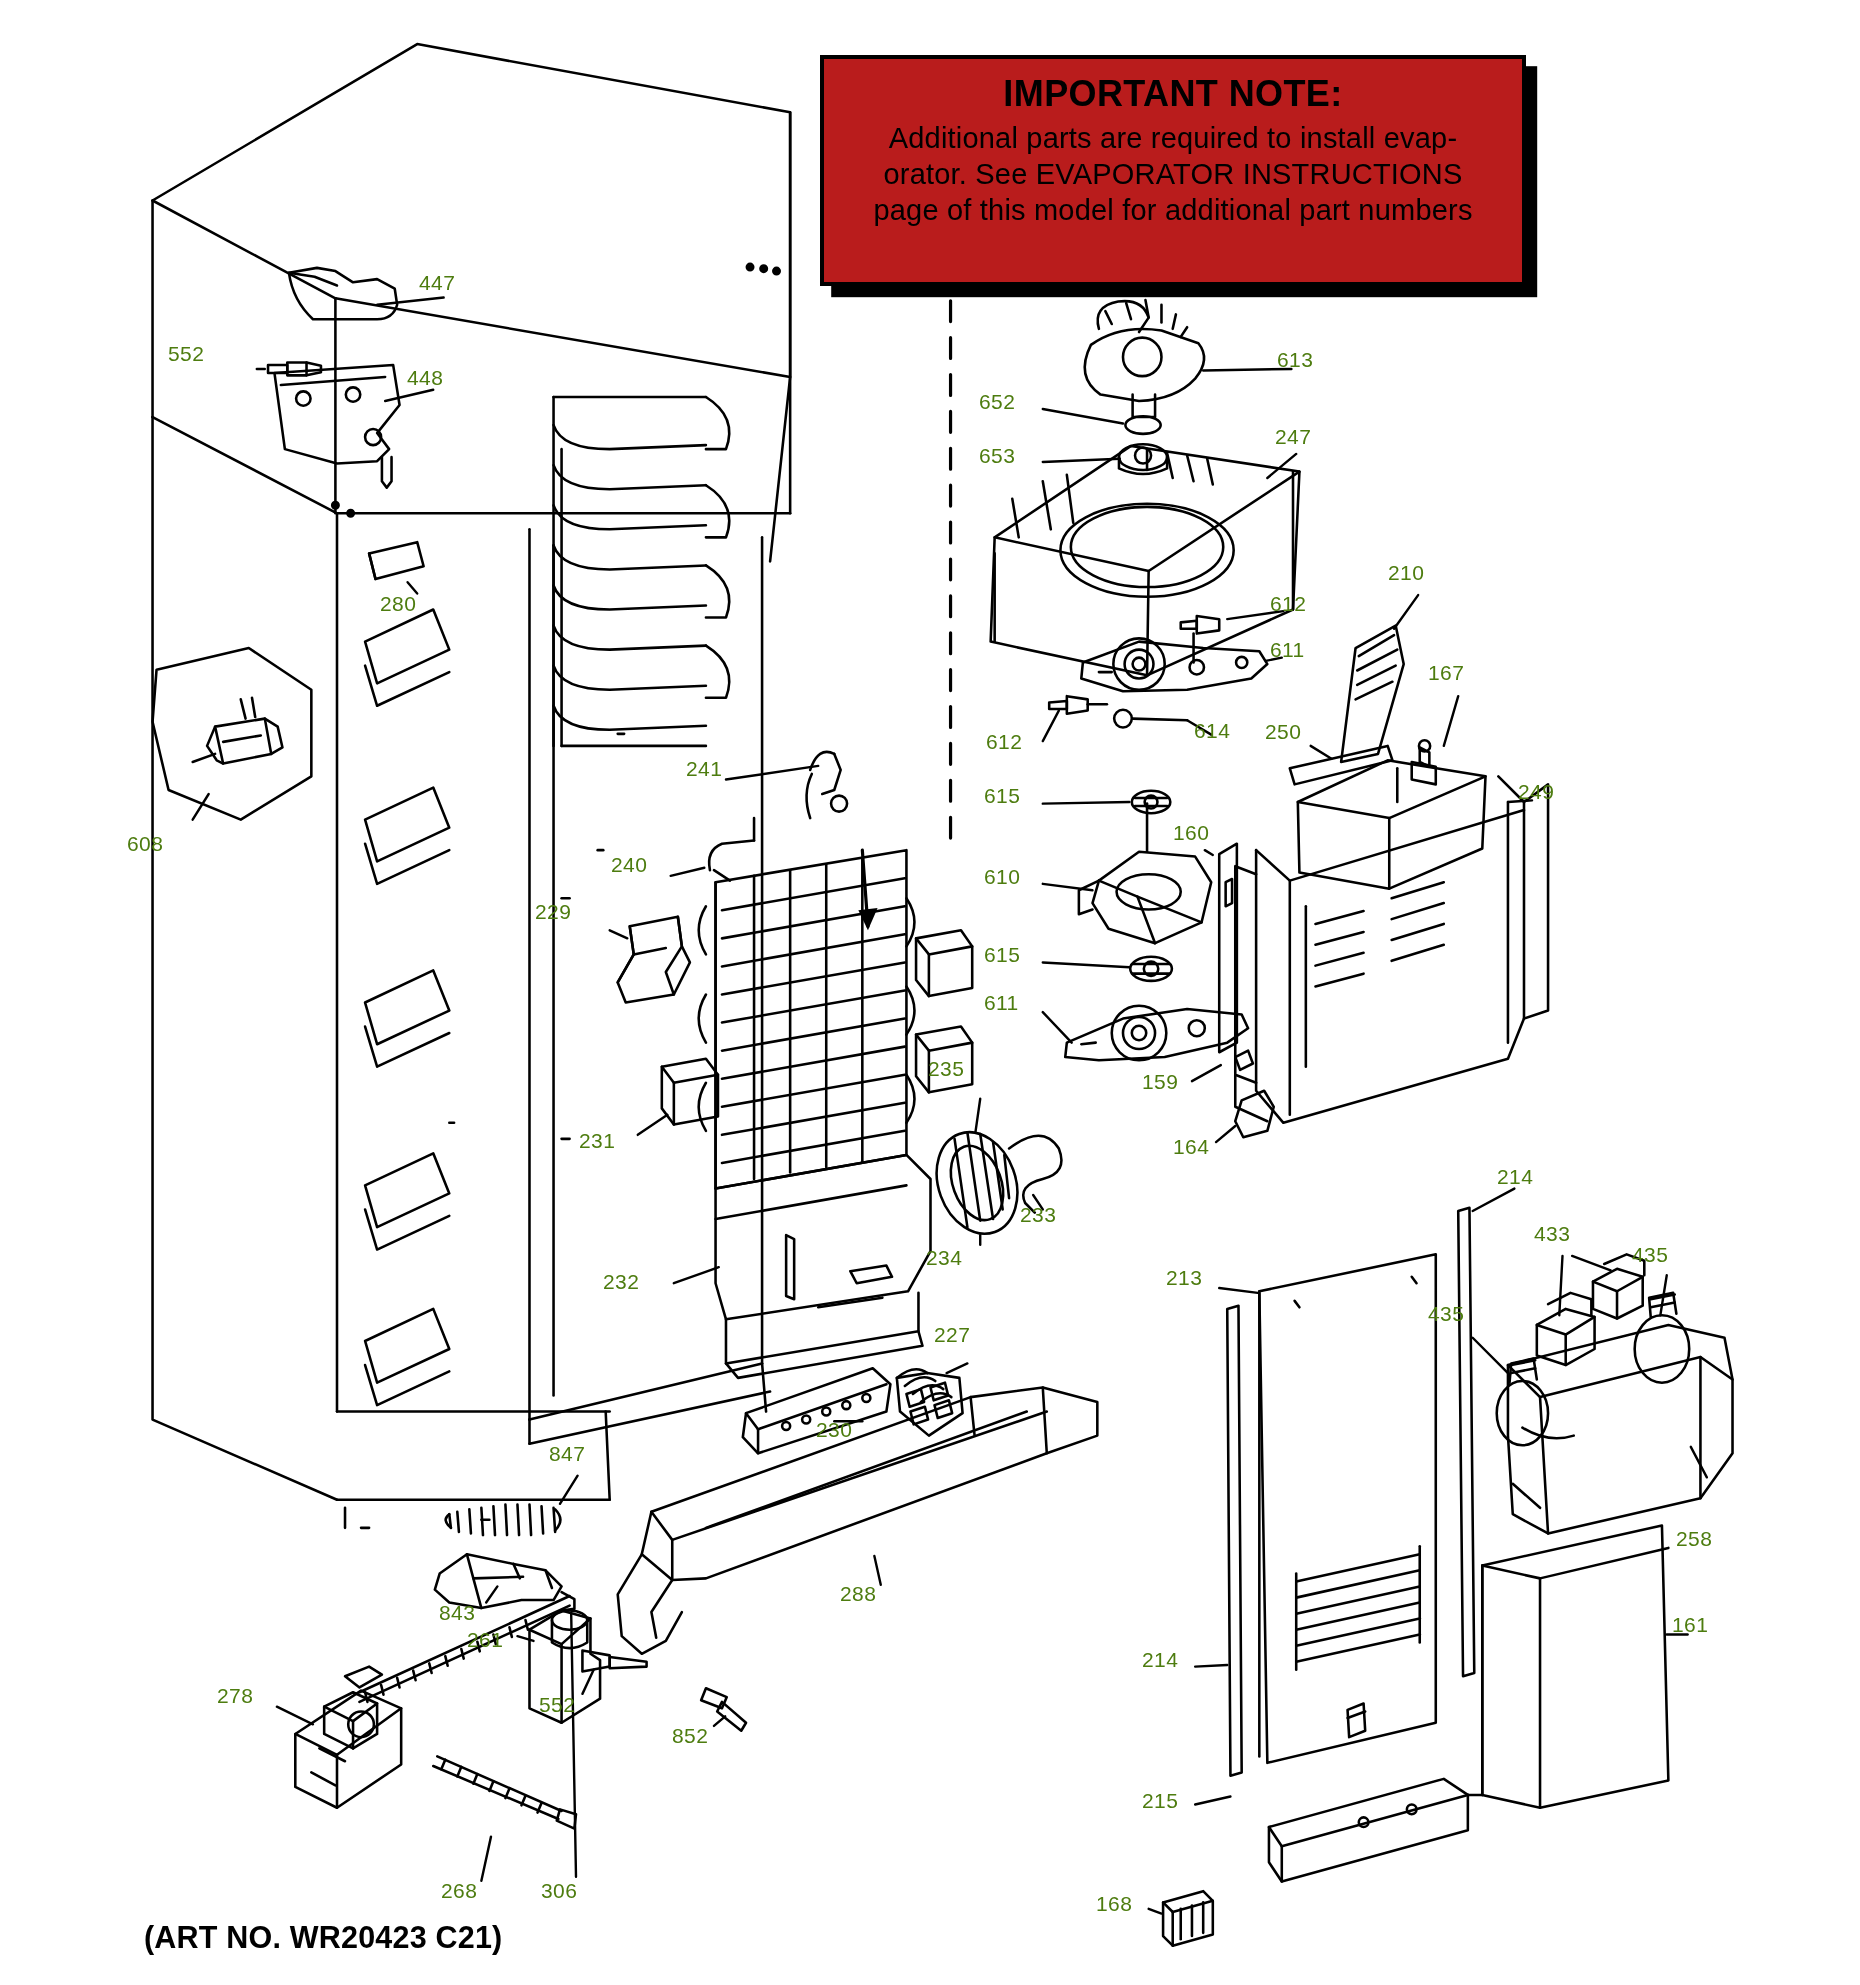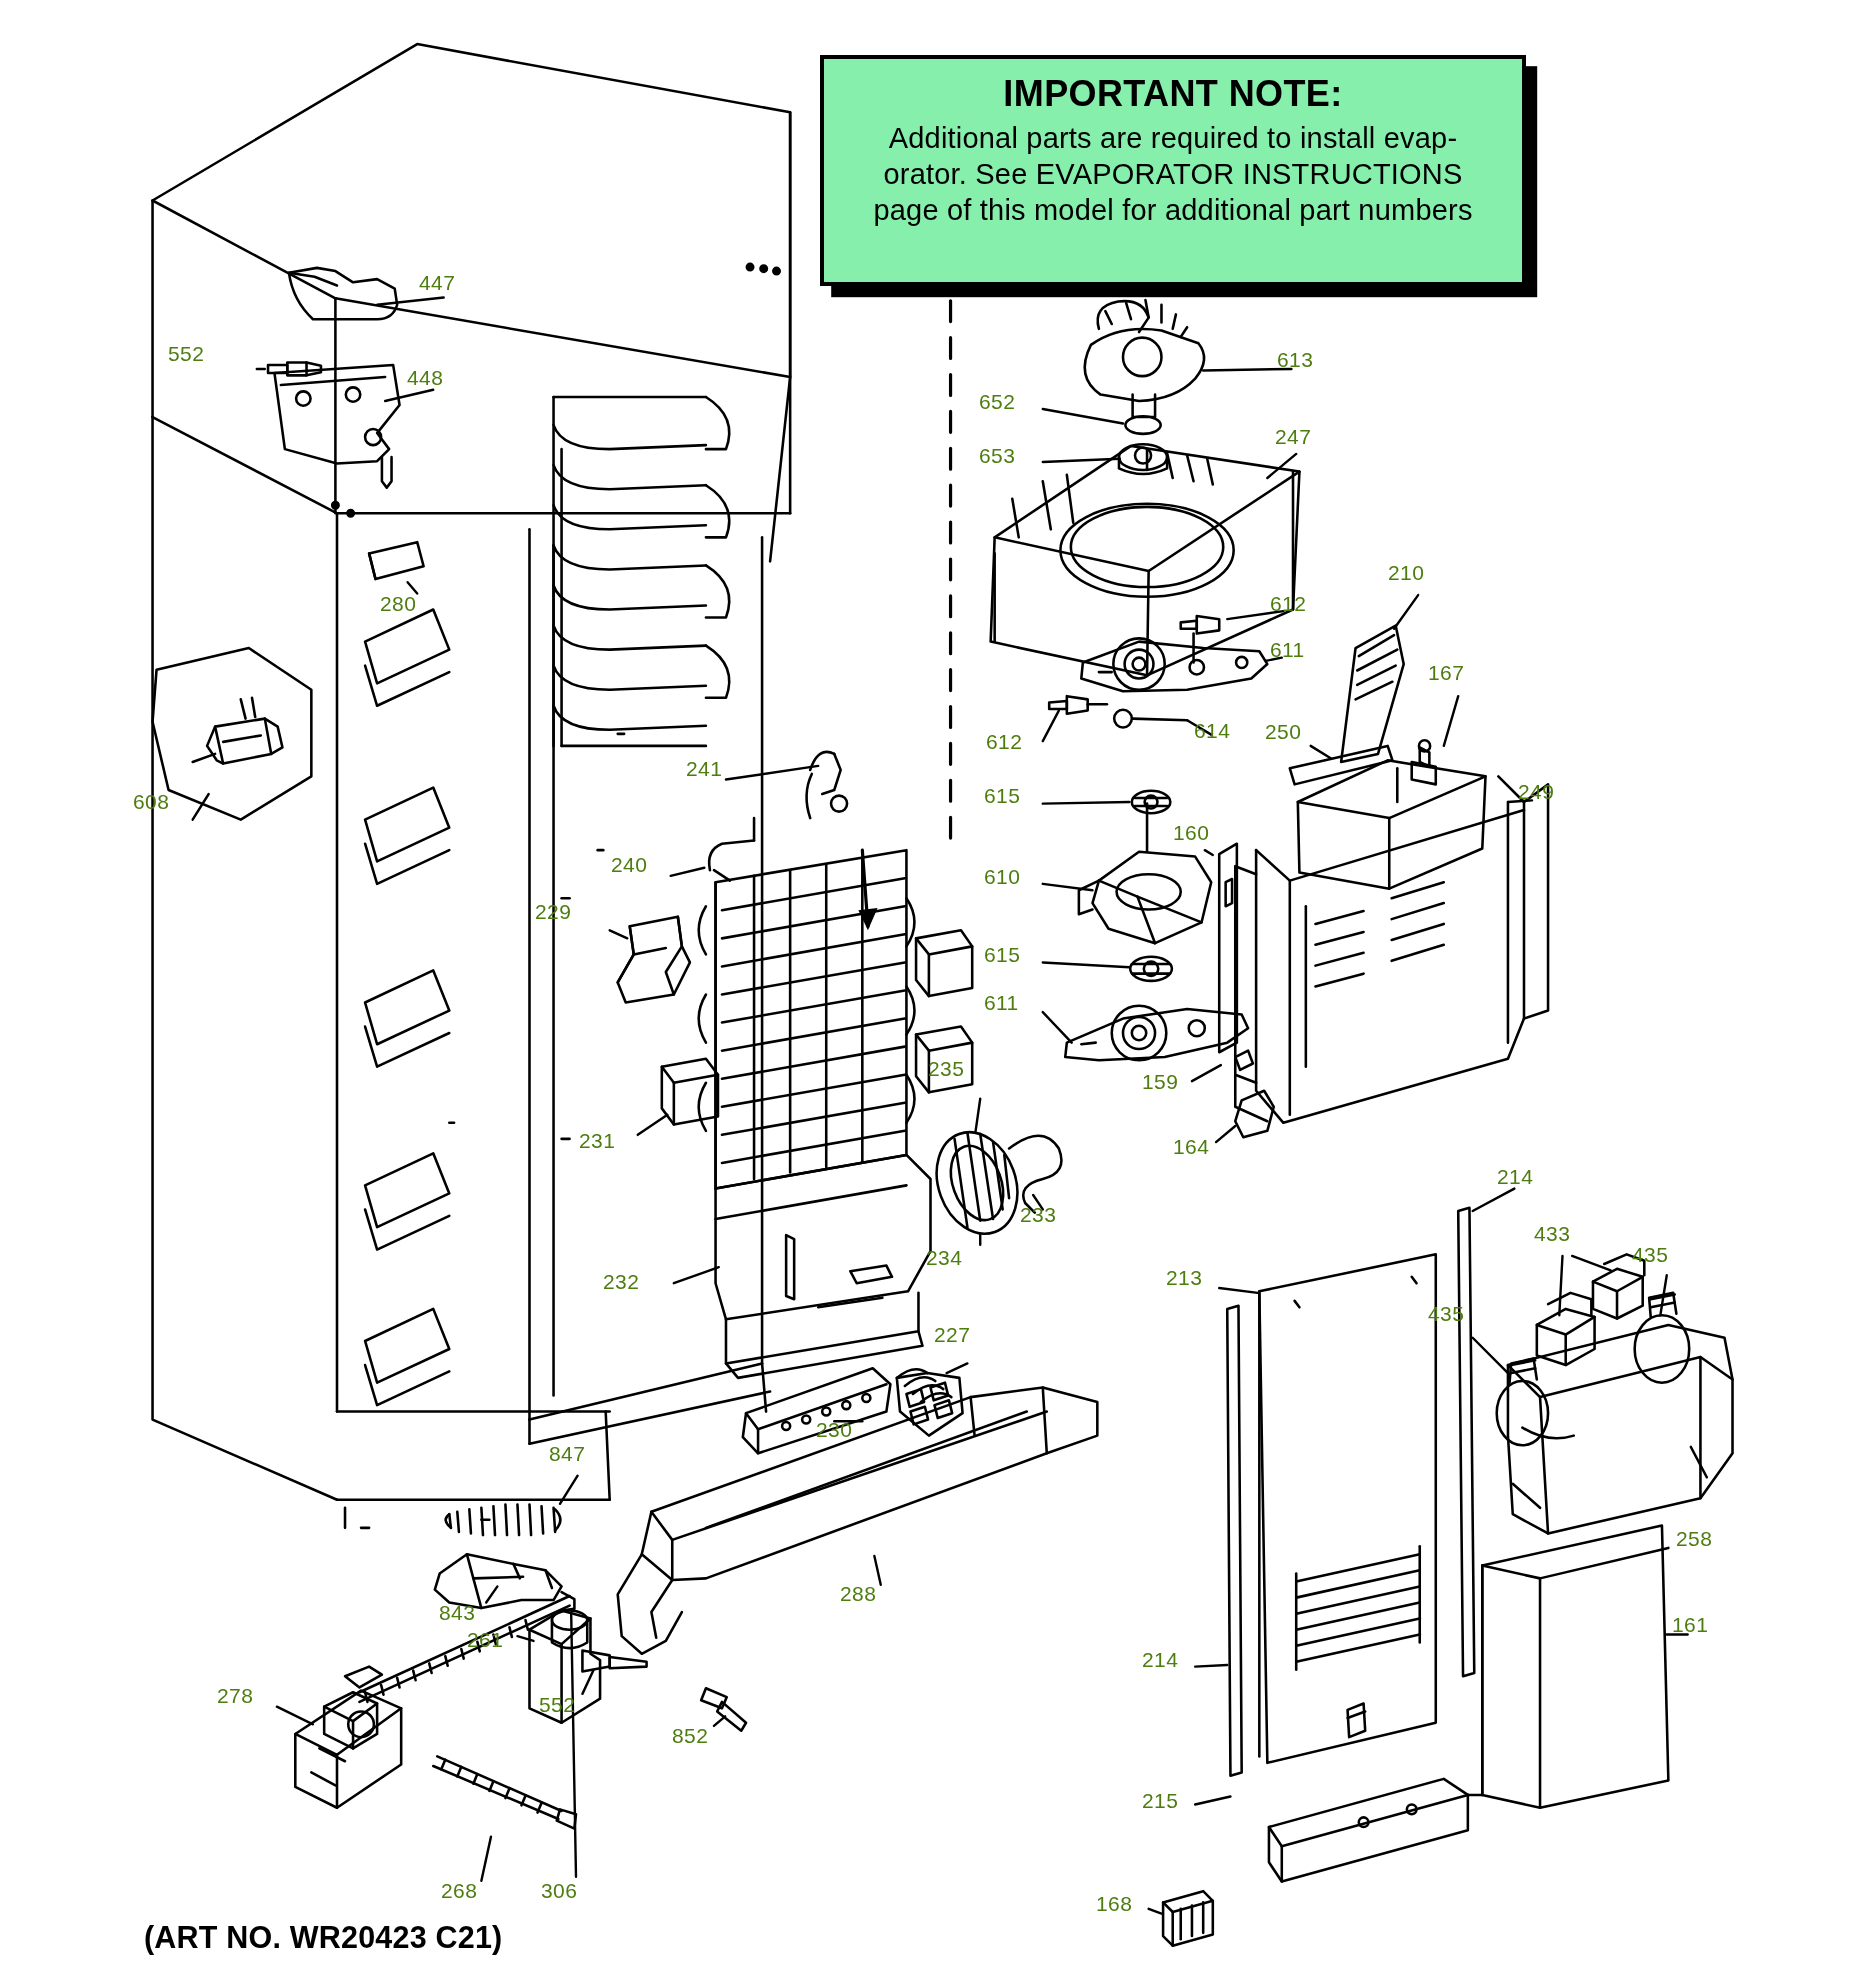--- a/index.html
+++ b/index.html
@@ -36,7 +36,7 @@
     top: 55px;
     width: 706px;
     height: 231px;
-    background: #86efac;
+    background: #b91c1c;
     border: 4px solid #000000;
     box-sizing: border-box;
     box-shadow: 11.2px 11.2px 0 0 #000000;

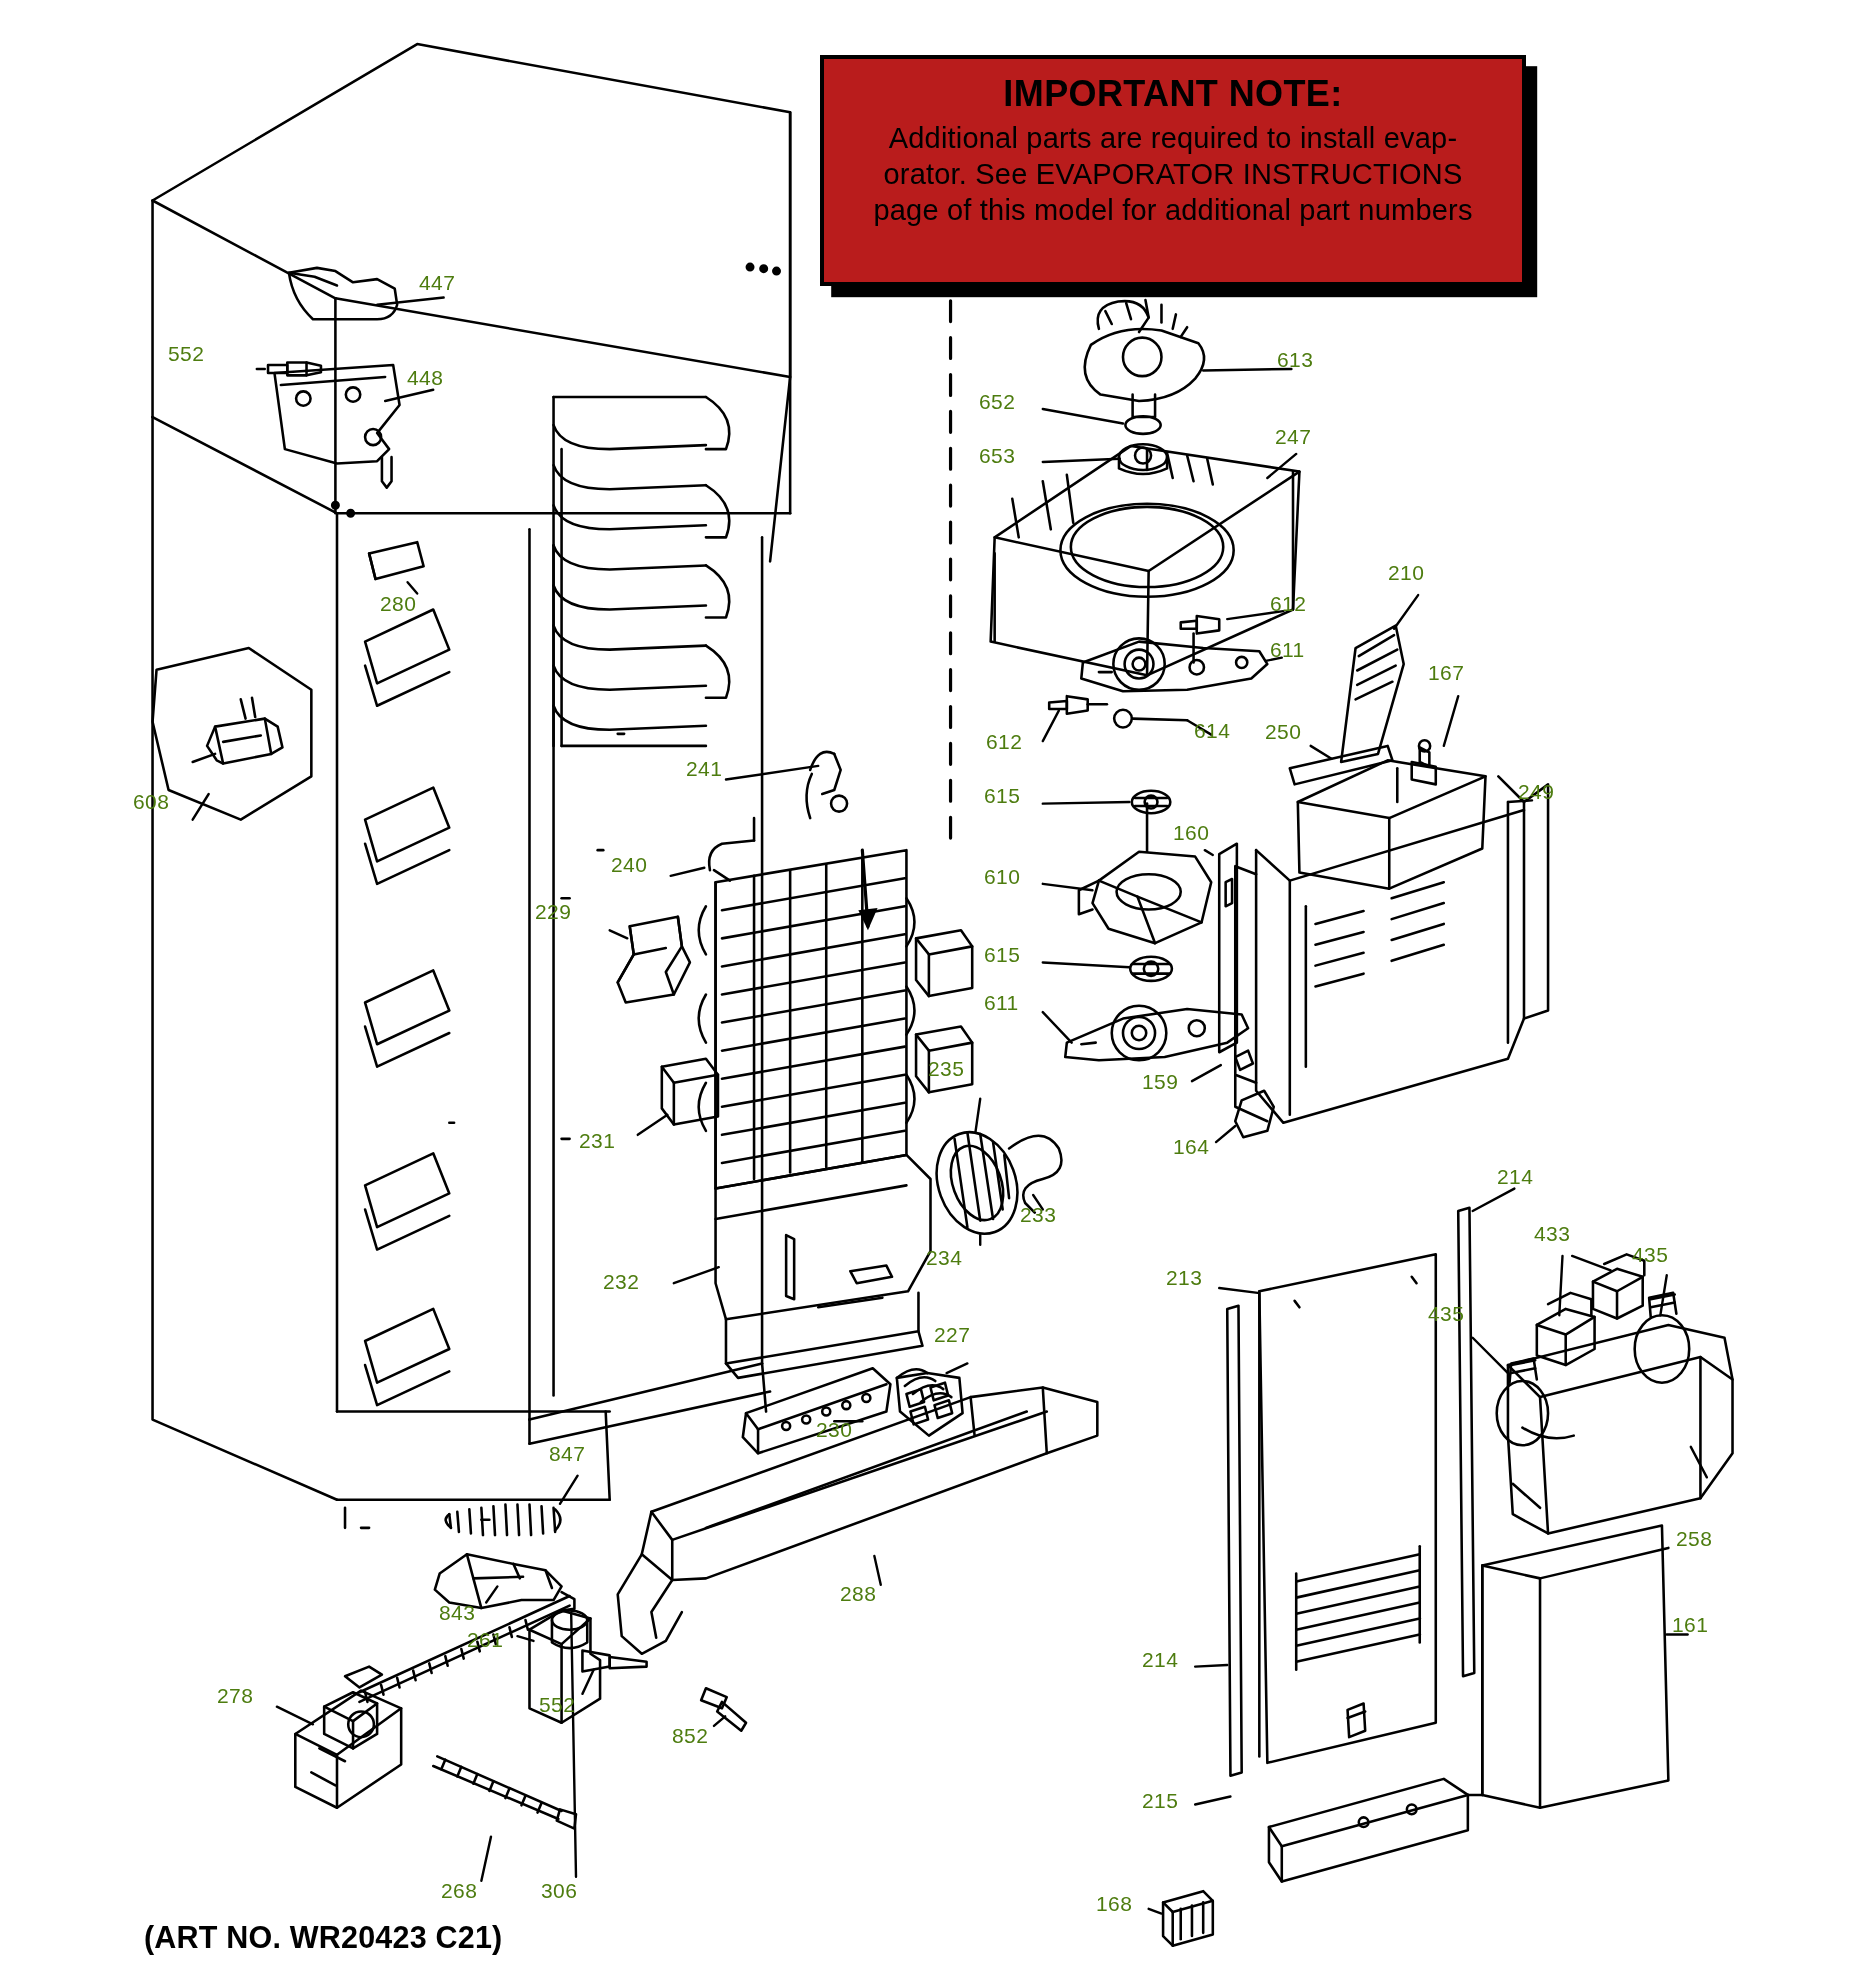--- a/index.html
+++ b/index.html
@@ -665,7 +665,7 @@
       <div class="callout" style="left: 168px; top: 342px;">552</div>
       <div class="callout" style="left: 407px; top: 366px;">448</div>
       <div class="callout" style="left: 380px; top: 592px;">280</div>
-      <div class="callout" style="left: 127px; top: 790px; margin-left: 6px;">608</div>
+      <div class="callout" style="left: 127px; top: 832px;">608</div>
       <div class="callout" style="left: 686px; top: 757px;">241</div>
       <div class="callout" style="left: 603px; top: 853px; margin-left: 8px;">240</div>
       <div class="callout" style="left: 508px; top: 900px; margin-left: 27px;">229</div>

